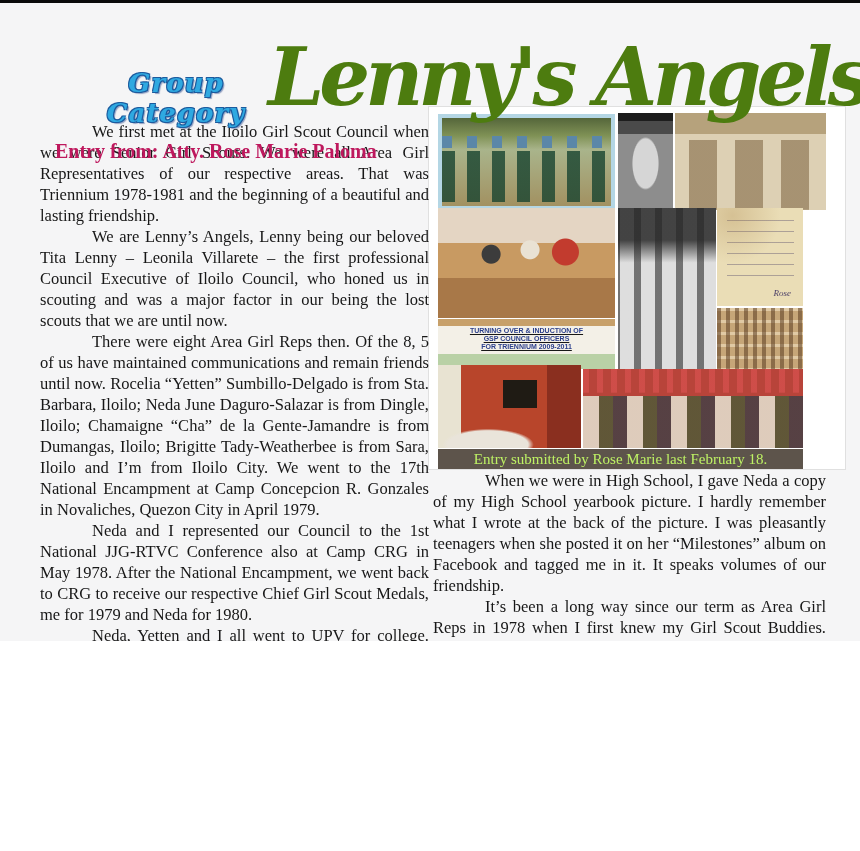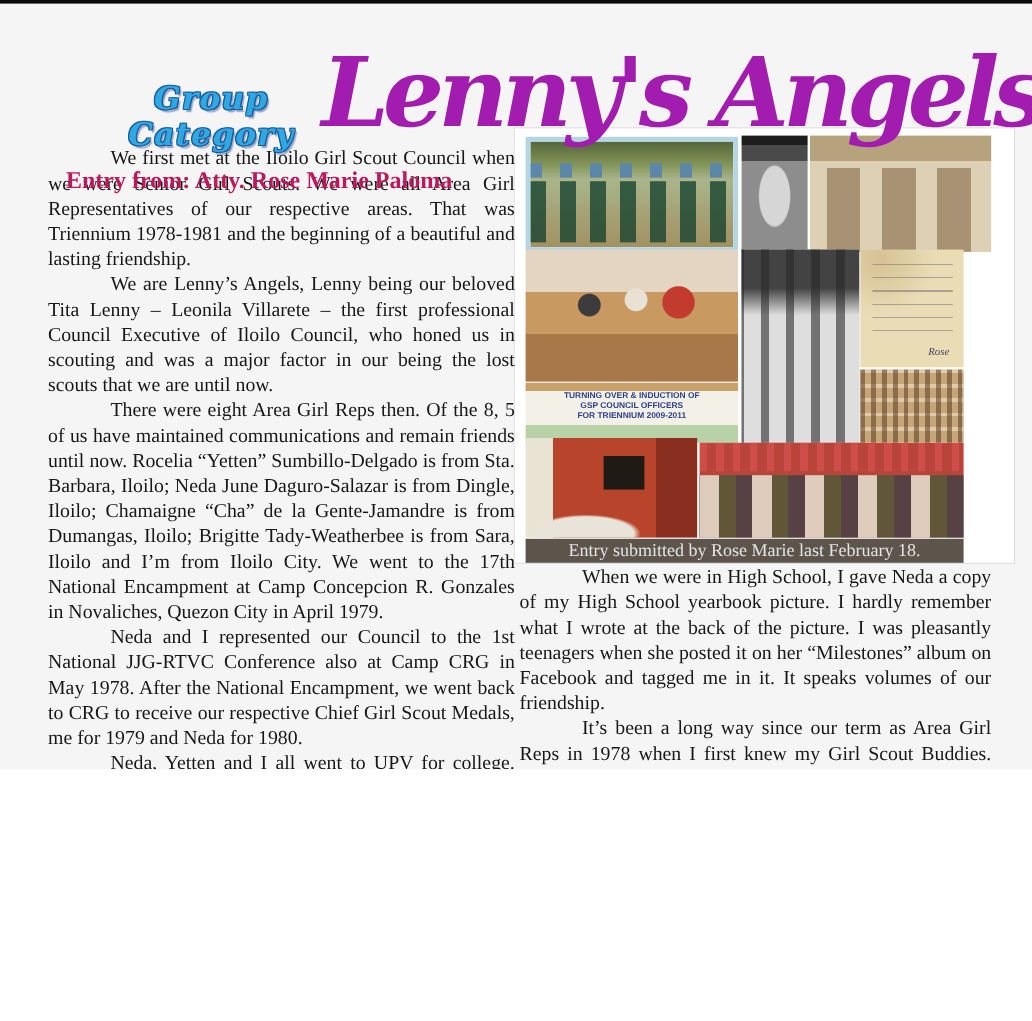--- a/index.html
+++ b/index.html
@@ -23,7 +23,7 @@
     position:absolute; left:268px; top:22px; width:490px; height:120px;
     font-family:"DejaVu Serif", serif; font-style:italic; font-weight:bold;
     font-size:80px; line-height:110px; letter-spacing:-5px; text-align:center;
-    color:#a21caf; z-index:6; pointer-events:none; white-space:nowrap;
+    color:#4d7c0f; z-index:6; pointer-events:none; white-space:nowrap;
   }
   .entry-from{
     position:absolute; left:55px; top:103px; width:380px;

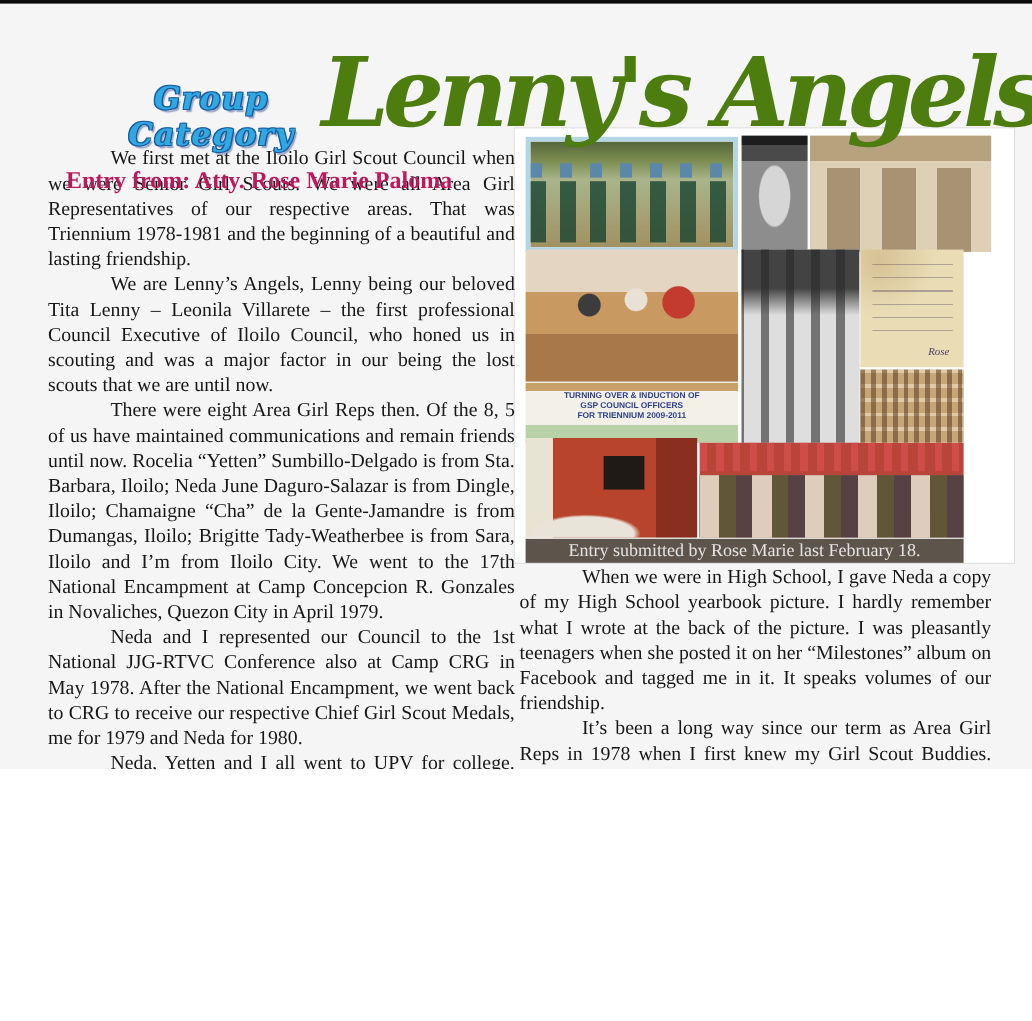--- a/index.html
+++ b/index.html
@@ -41,7 +41,7 @@
     position:absolute; left:428px; top:106px; width:418px; height:364px;
     background:#ffffff; border:1px solid #e0e0e0; box-sizing:border-box; z-index:1;
   }
-  .photo{position:absolute; box-sizing:border-box;}
+  .photo{position:absolute; box-sizing:border-box;text-decoration:underline;}
 
   .ph-scouts{
     left:9px; top:7px; width:177px; height:96px;

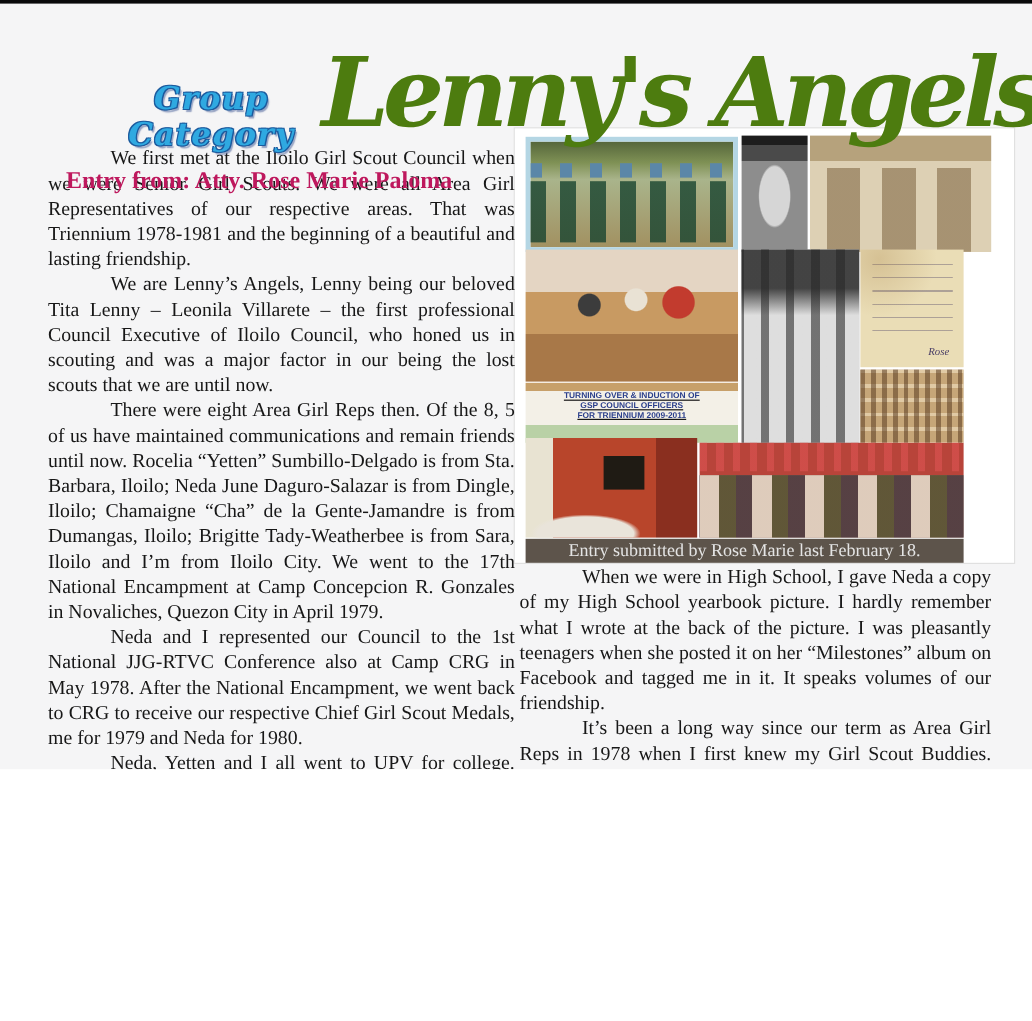--- a/index.html
+++ b/index.html
@@ -137,7 +137,7 @@
   }
   .caption-bar{
     position:absolute; left:9px; top:342px; width:365px; height:20px;
-    background:#5d544b; color:#e5e5e5; font-size:15px; line-height:20px;
+    background:#5d544b; color:#bef264; font-size:15px; line-height:20px;
     text-align:center; white-space:nowrap; overflow:hidden;
   }
 </style>

